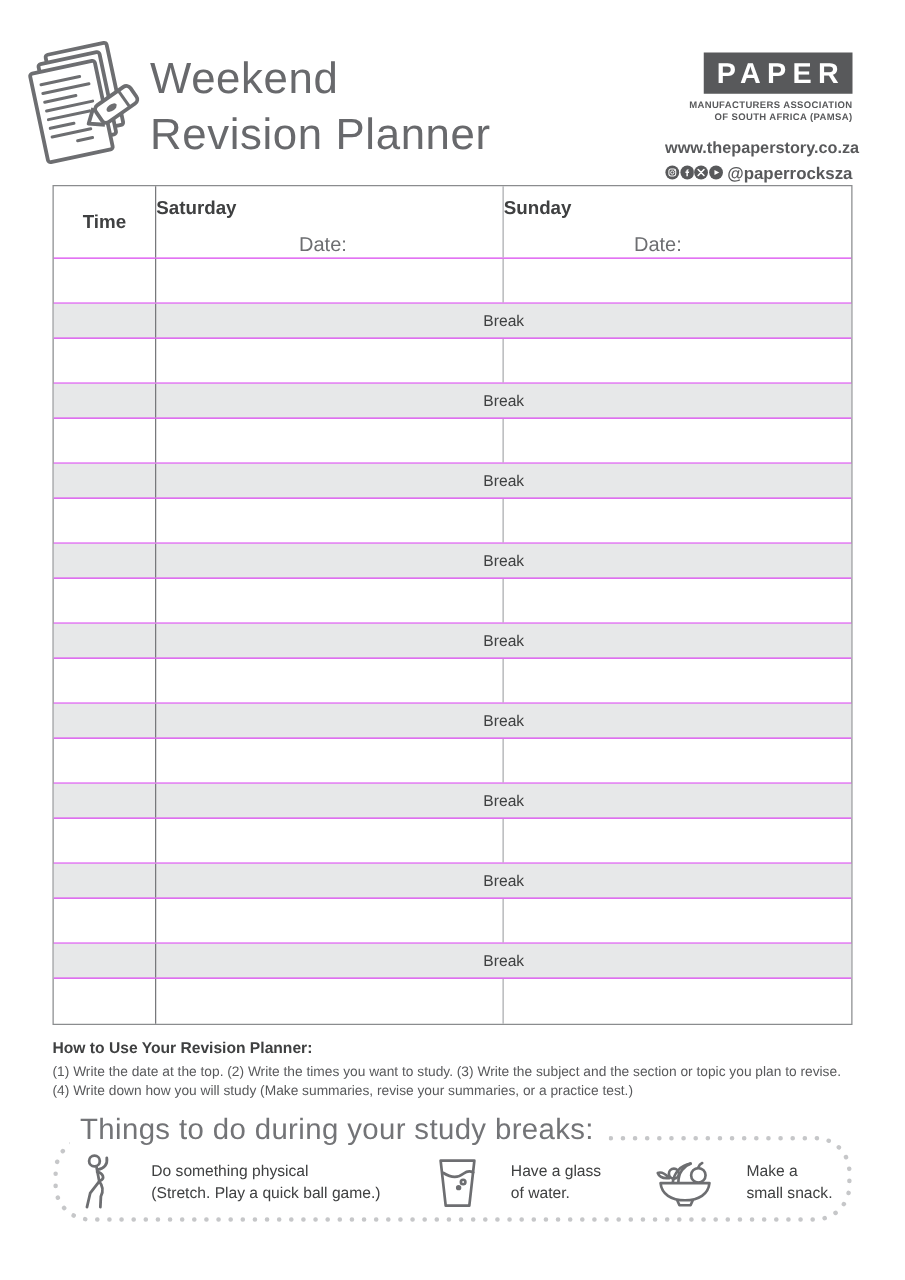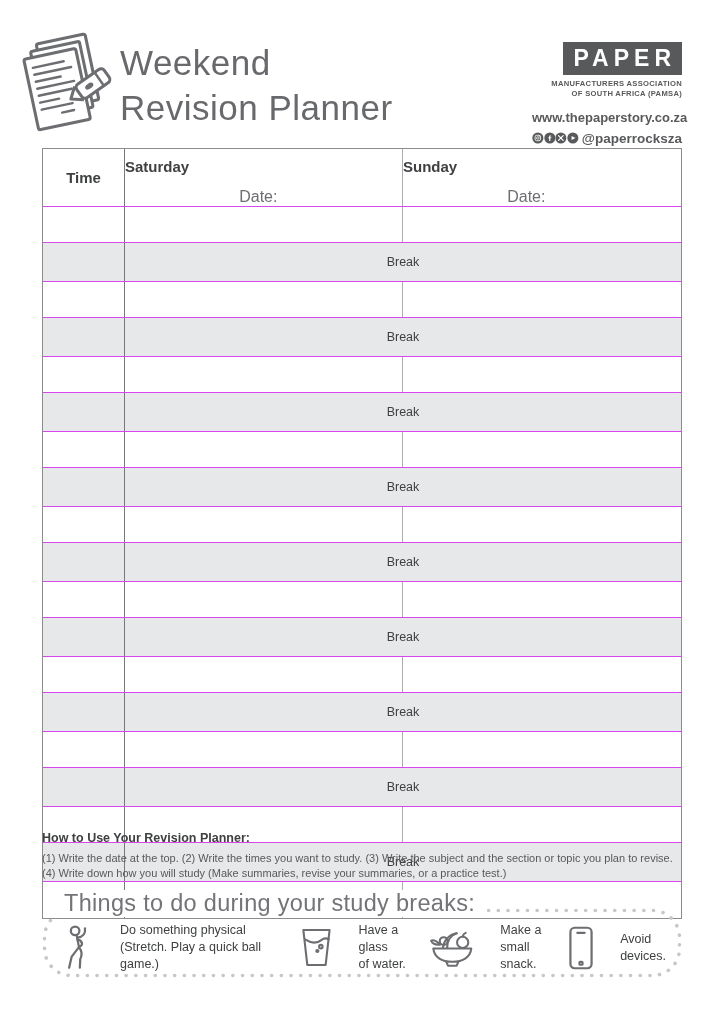--- a/index.html
+++ b/index.html
@@ -28,7 +28,7 @@
   .row:last-child { border-bottom:none; }
   .hrow { height:58px; }
   .study-row { height:36px; }
-  .break-row { height:39px; background:#e7e8e9; }
+  .break-row { height:28px; background:#e7e8e9; }
   .cell { height:100%; }
   .c-time { width:82px; border-right:1px solid #77787b; }
   .c-day  { width:278px; border-right:1px solid #aaacaf; }

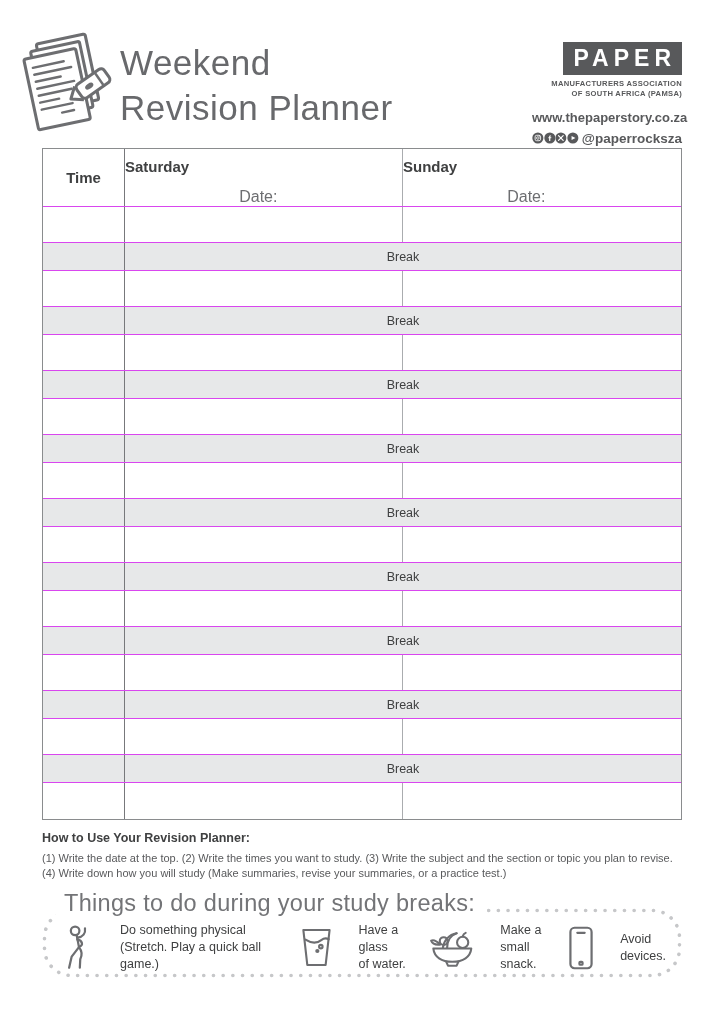--- a/index.html
+++ b/index.html
@@ -289,17 +289,6 @@
         </div>
       </div>
 
-      <div class="item">
-        <svg width="28" height="46" viewBox="0 0 30 50" fill="none" stroke="#6d6e71" stroke-width="2.4" stroke-linecap="round" stroke-linejoin="round">
-          <rect x="3.5" y="3" width="23" height="44" rx="4.5"></rect>
-          <line x1="11" y1="8.5" x2="19" y2="8.5"></line>
-          <rect x="13.3" y="40" width="3.4" height="3.2" rx="0.9"></rect>
-        </svg>
-        <div class="item-txt">
-          <div>Avoid</div>
-          <div>devices.</div>
-        </div>
-      </div>
 
     </div>
   </div>

